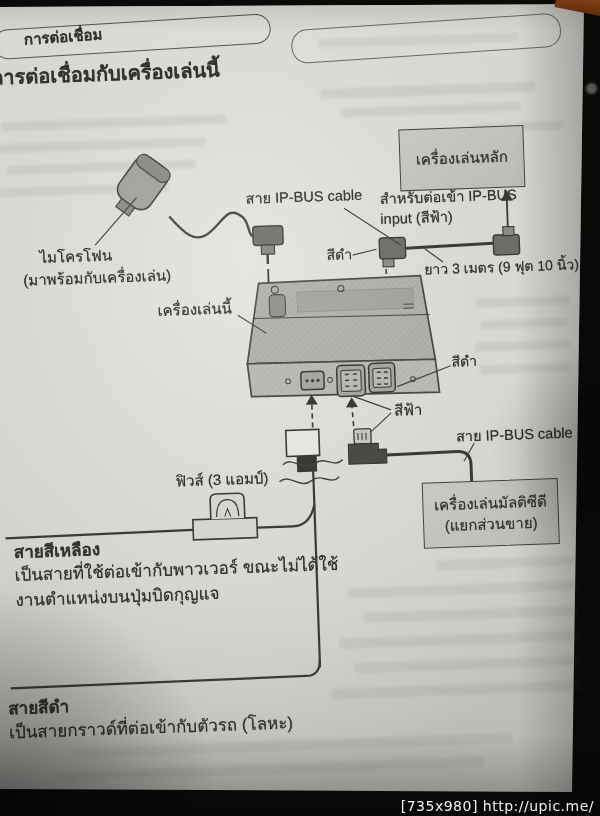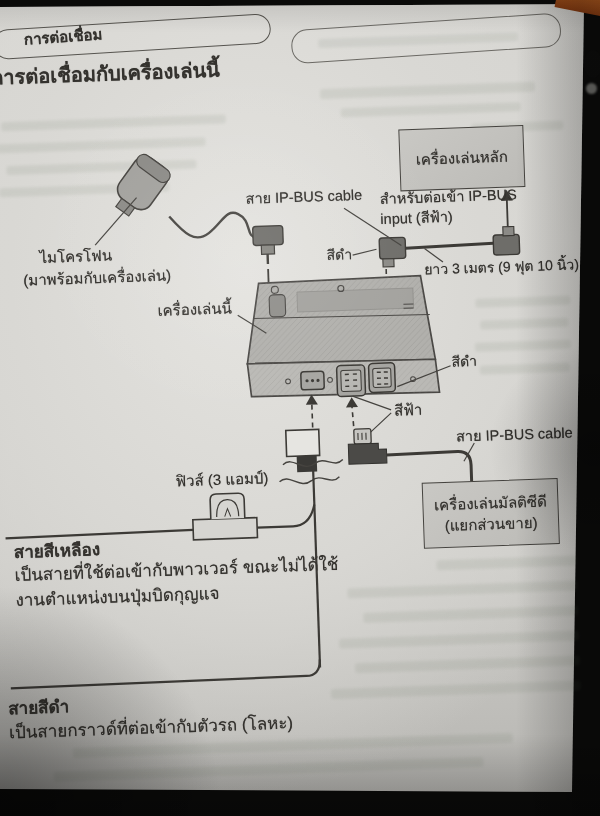--- a/index.html
+++ b/index.html
@@ -240,6 +240,7 @@
 
   <div class="vignette"></div>
 
+  <div class="watermark">[735x980] http://upic.me/</div>
 </div>
 
 </body></html>

